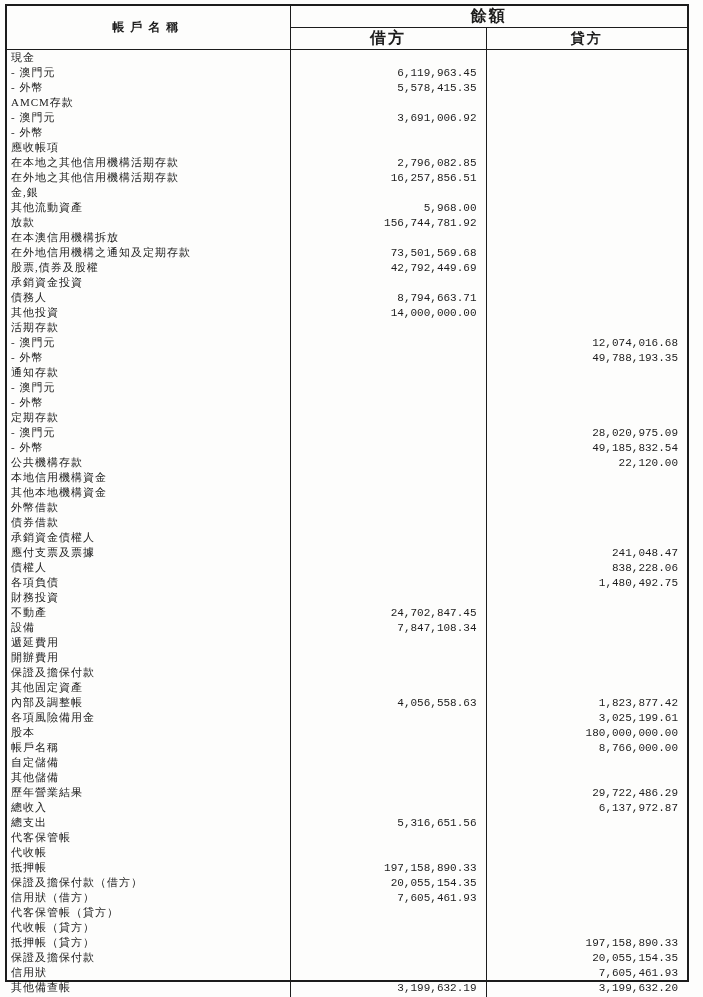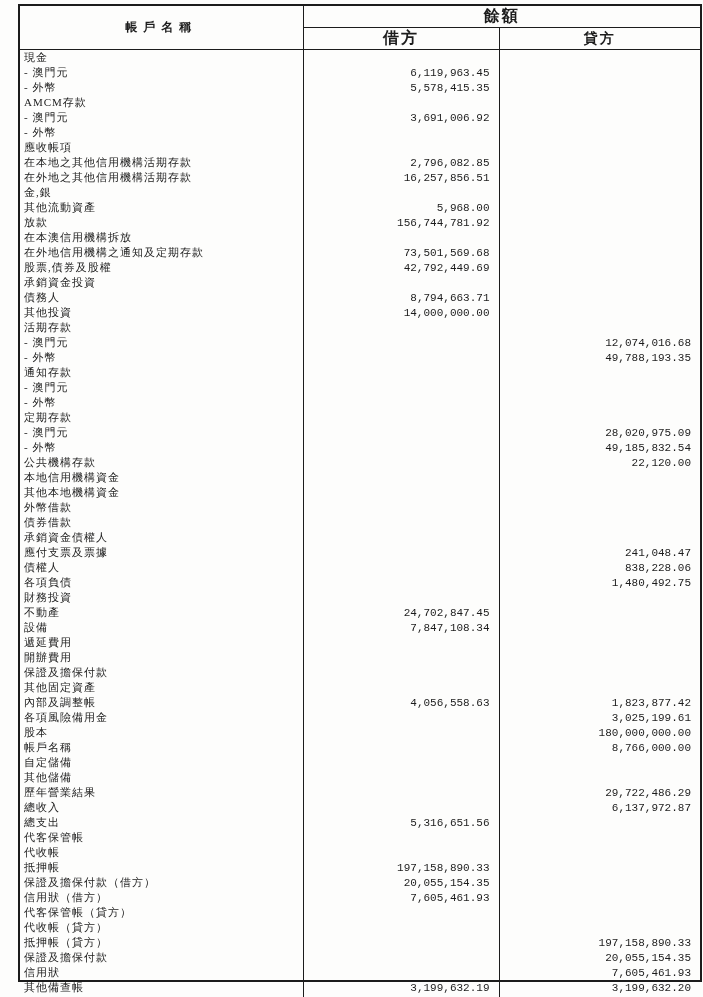--- a/index.html
+++ b/index.html
@@ -9,7 +9,7 @@
     font-family:"Liberation Serif","DejaVu Serif",serif;
   }
   .sheet{
-    position:absolute;left:18px;top:4px;width:684px;height:978px;
+    position:absolute;left:5px;top:4px;width:684px;height:978px;
     border:2px solid #1c1c1c;background:#fdfdfc;box-sizing:border-box;
   }
   table.tbl{

